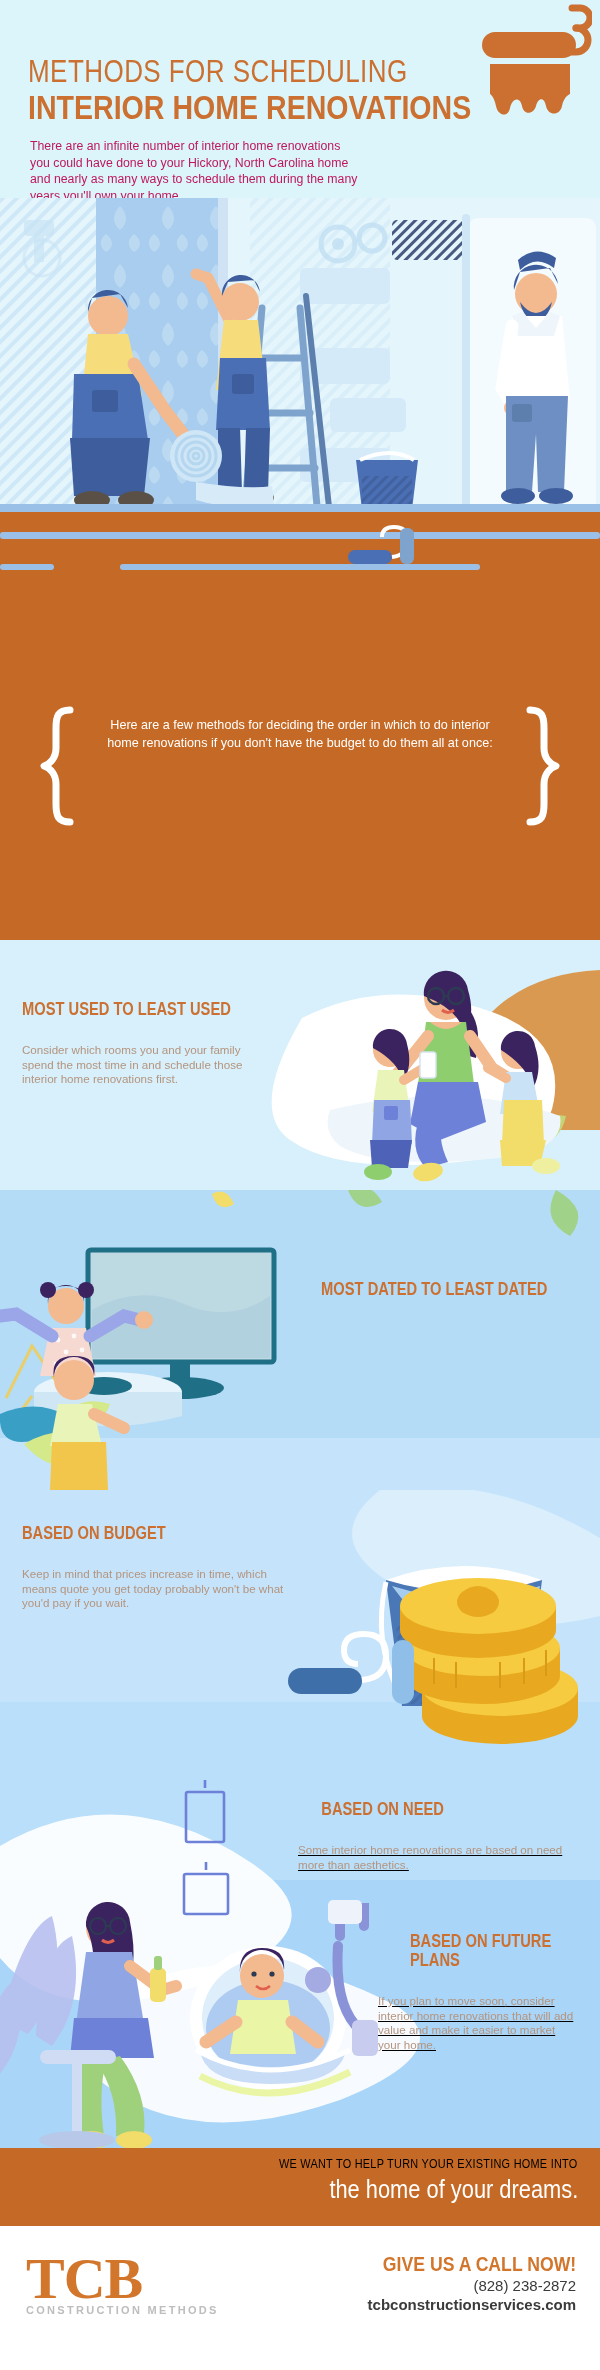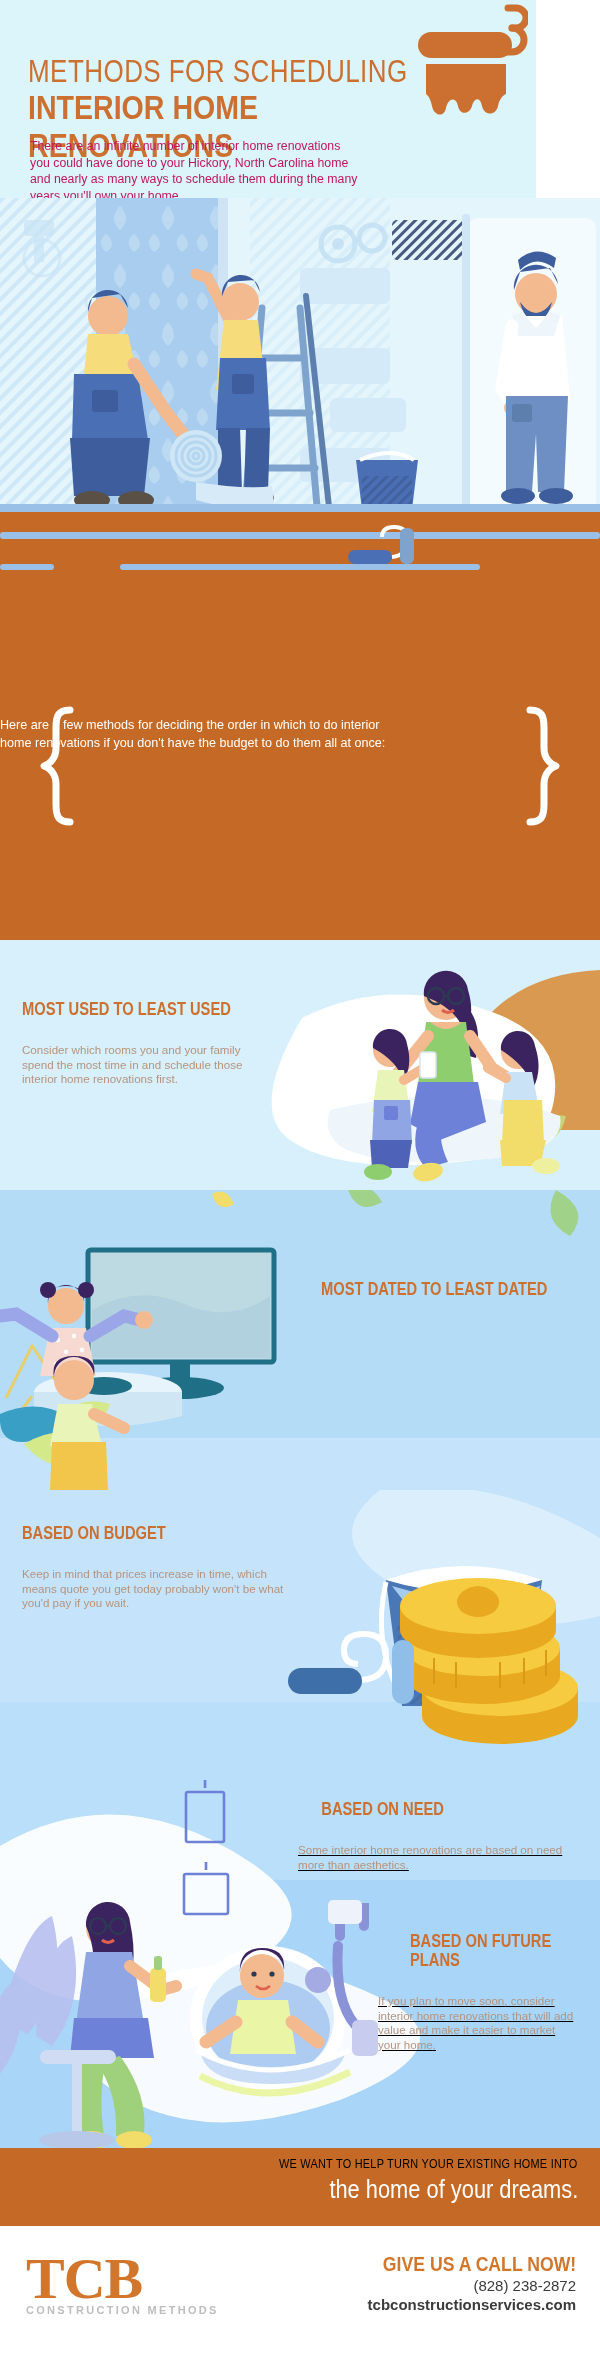--- a/index.html
+++ b/index.html
@@ -29,7 +29,7 @@
   .cond-r{transform:scaleX(.84);transform-origin:right center;display:inline-block;}
 
   
-  .header{position:absolute;left:0;top:0;width:536px;height:268px;background:#dcf5fa;}
+  .header{position:absolute;left:0;top:0;width:600px;height:268px;background:#dcf5fa;}
   .title-1{position:absolute;left:28px;top:55px;font-size:31px;line-height:34px;}
   .title-2{position:absolute;left:28px;top:88px;font-size:34px;line-height:38px;}
   .intro{position:absolute;left:30px;top:138px;width:330px;font-size:12.3px;line-height:16.5px;}

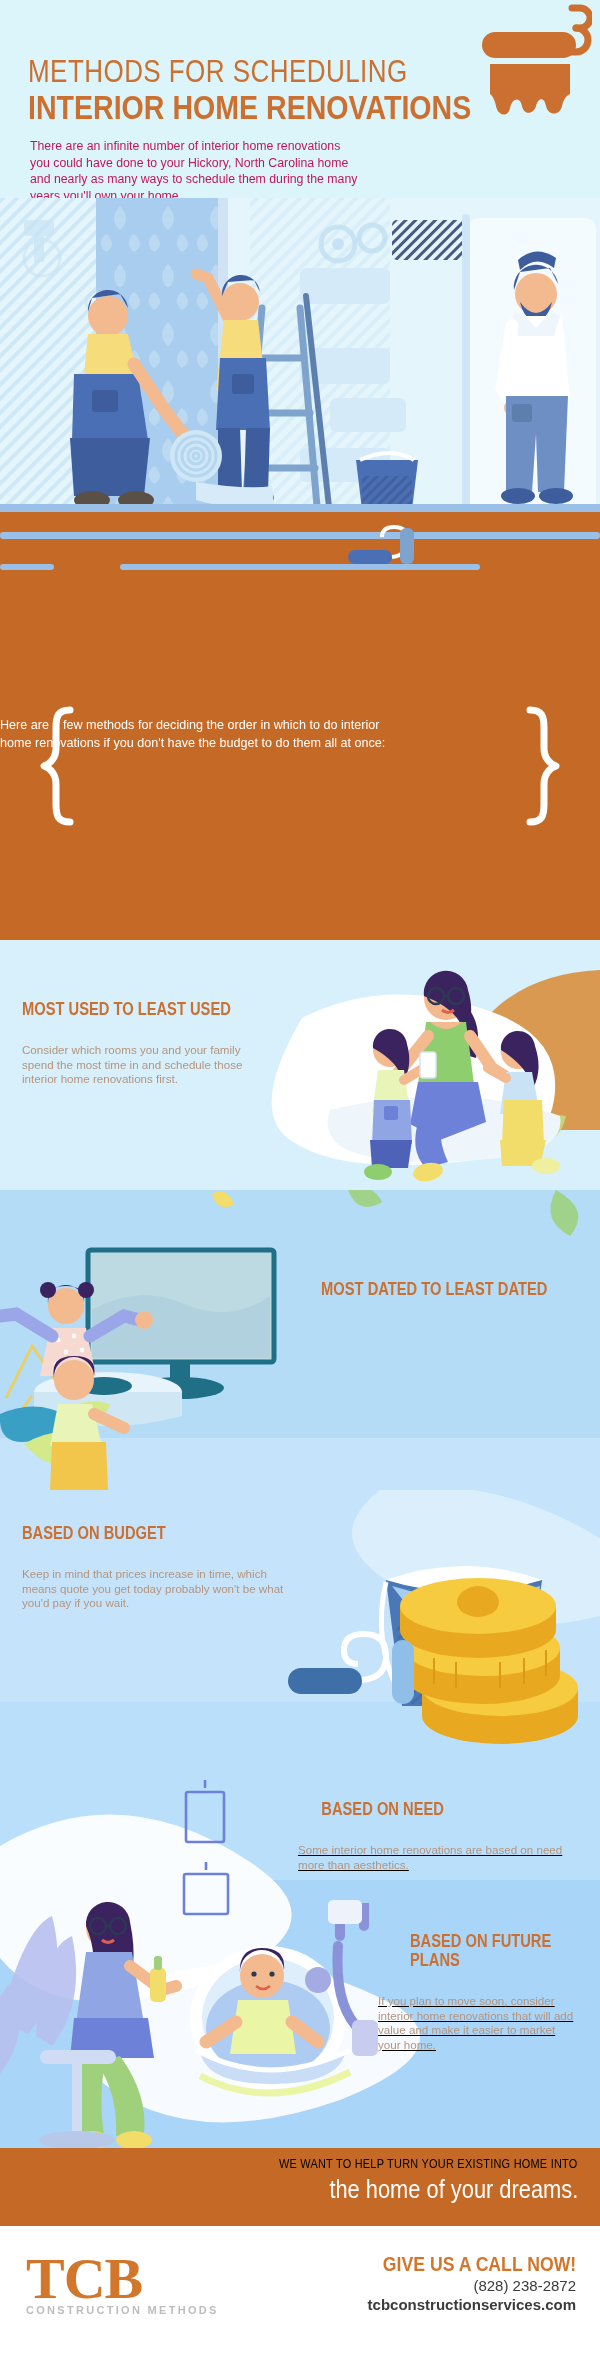--- a/index.html
+++ b/index.html
@@ -42,7 +42,7 @@
 
   
   .quote-band{position:absolute;left:0;top:628px;width:600px;height:312px;background:#c56a26;}
-  .quote-inner{position:absolute;left:0;top:88px;width:540px;text-align:left;}
+  .quote-inner{position:absolute;left:0;top:88px;width:600px;text-align:center;}
   .quote-txt{
     display:inline-block;width:400px;color:#ffffff;font-size:12.6px;line-height:18px;
     font-family:"Liberation Sans Narrow","Liberation Sans",sans-serif;

